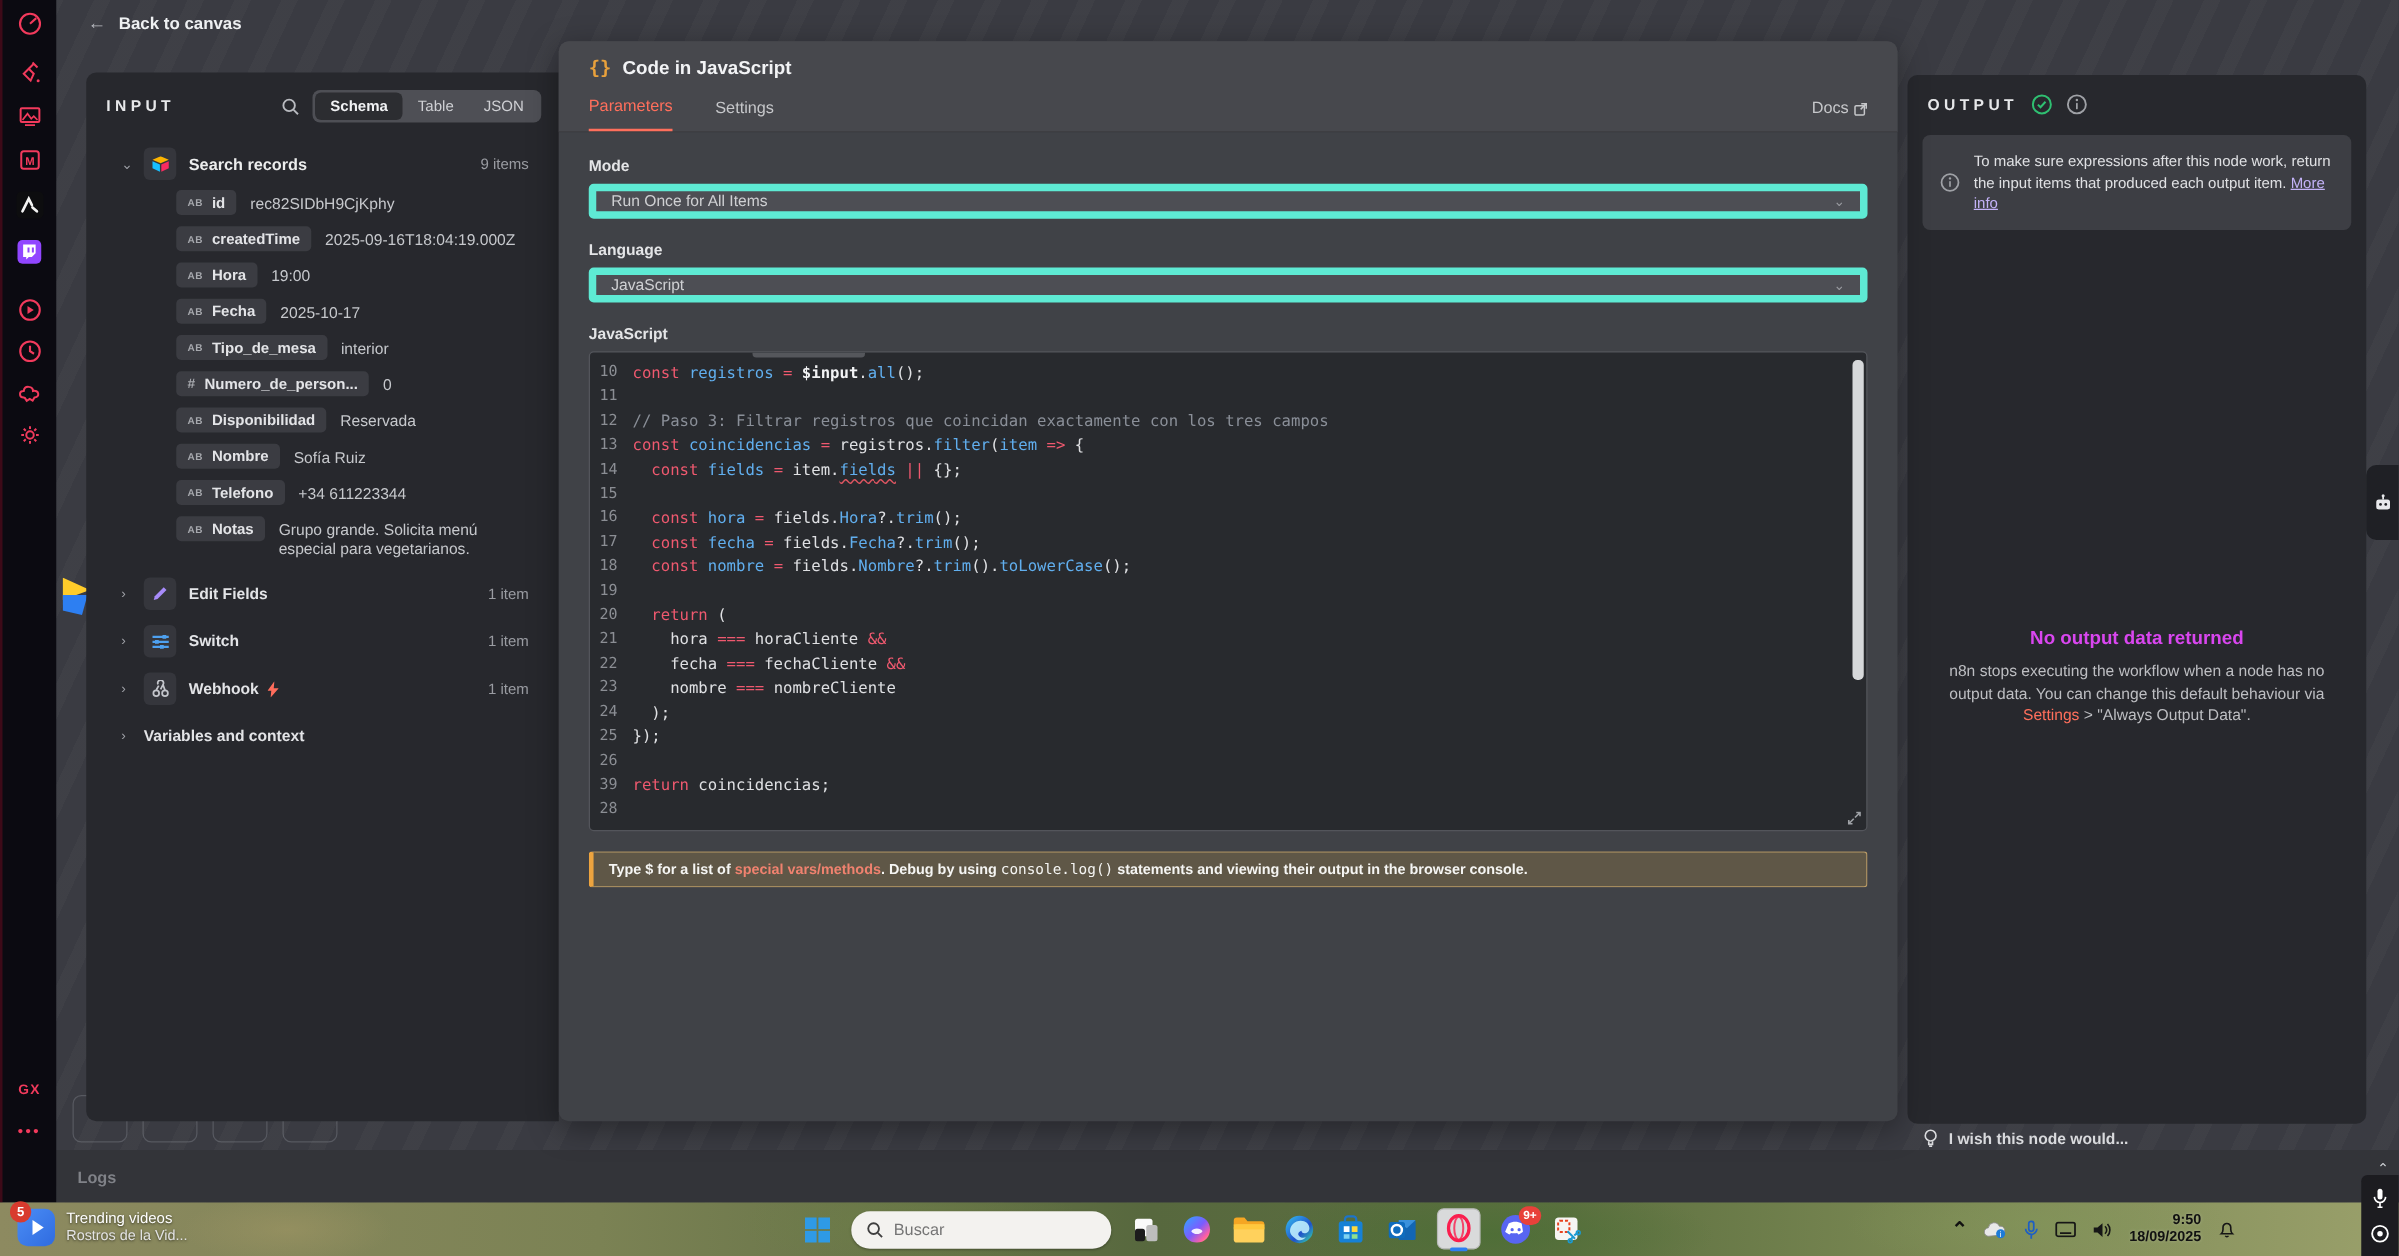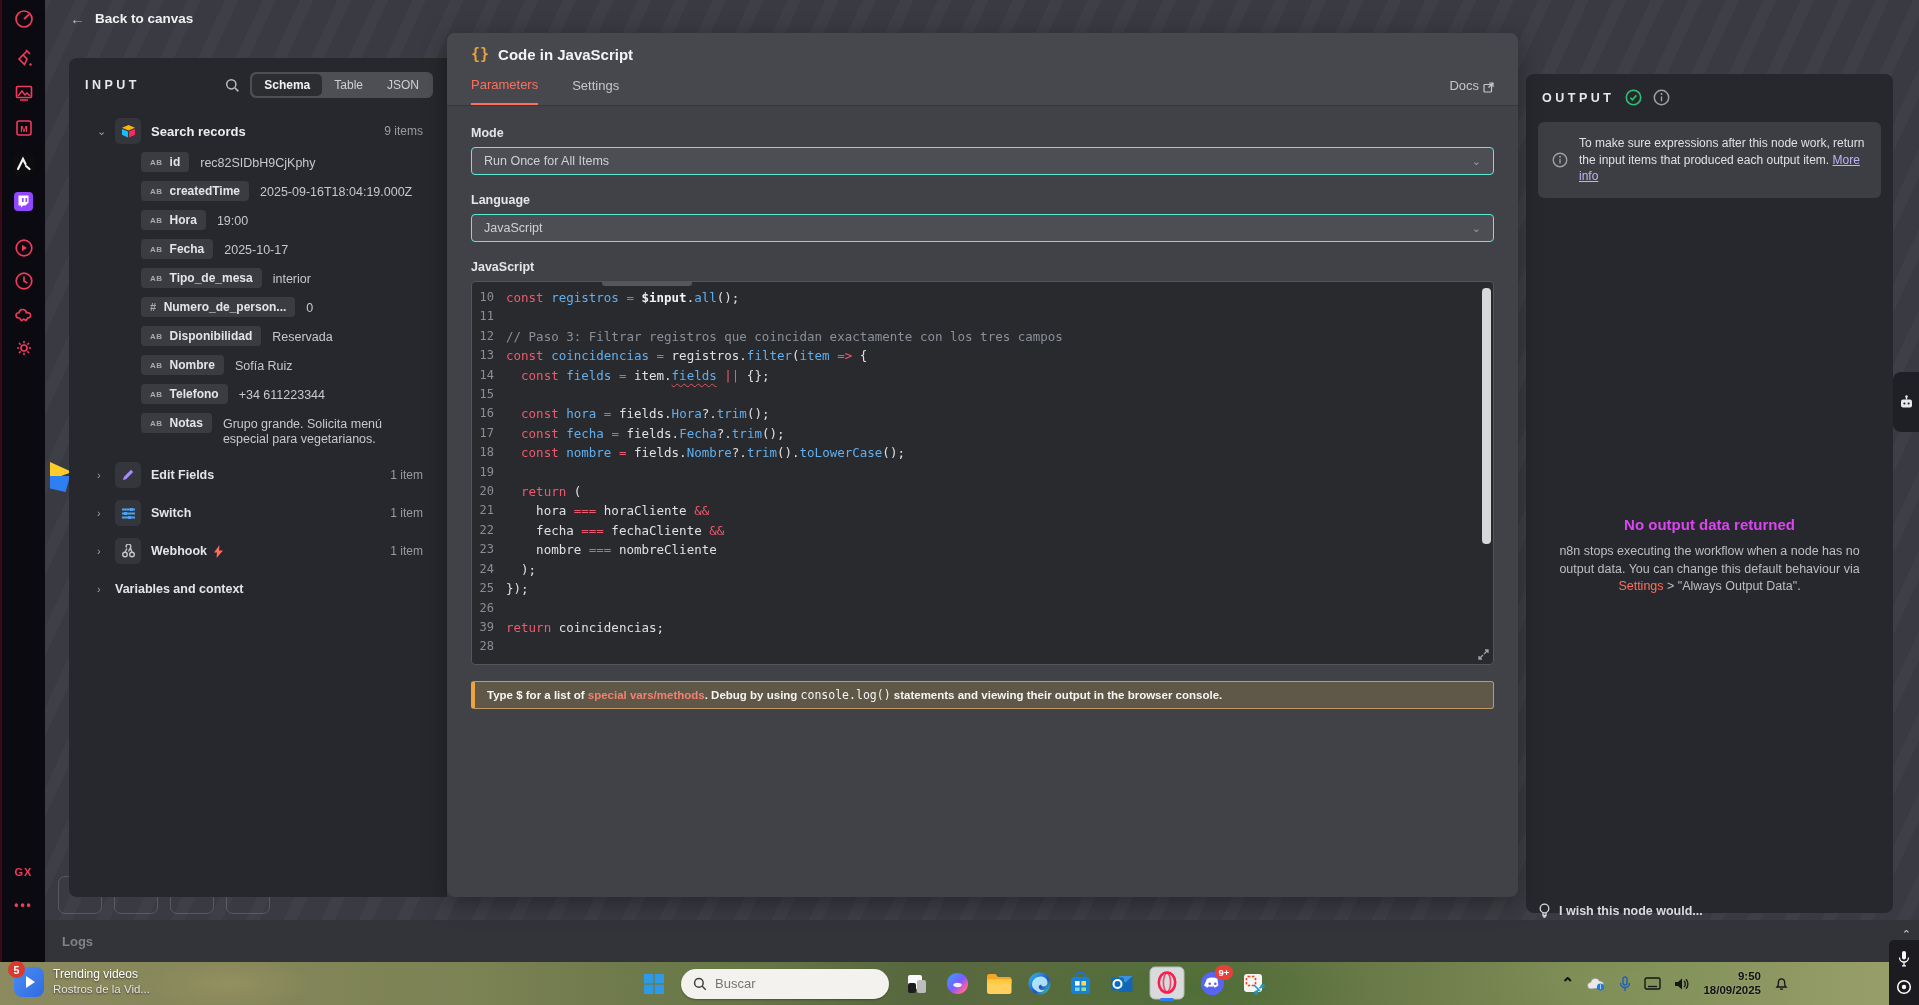--- a/index.html
+++ b/index.html
@@ -49,7 +49,7 @@
 
   
   .input-panel { position:absolute; left:69px; top:58px; width:378px; height:839px; background:#27282d; z-index:5; border-radius:8px 0 0 8px; }
-  .output-panel { position:absolute; left:1526px; top:74px; width:367px; height:839px; background:#27282d; z-index:5; border-radius:8px; }
+  .output-panel { position:absolute; left:1526px; top:60px; width:367px; height:839px; background:#27282d; z-index:5; border-radius:8px; }
   .dialog { position:absolute; left:447px; top:33px; width:1071px; height:864px; background:#404247; z-index:6; border-radius:8px; box-shadow:0 6px 24px rgba(0,0,0,.35); }
 
   

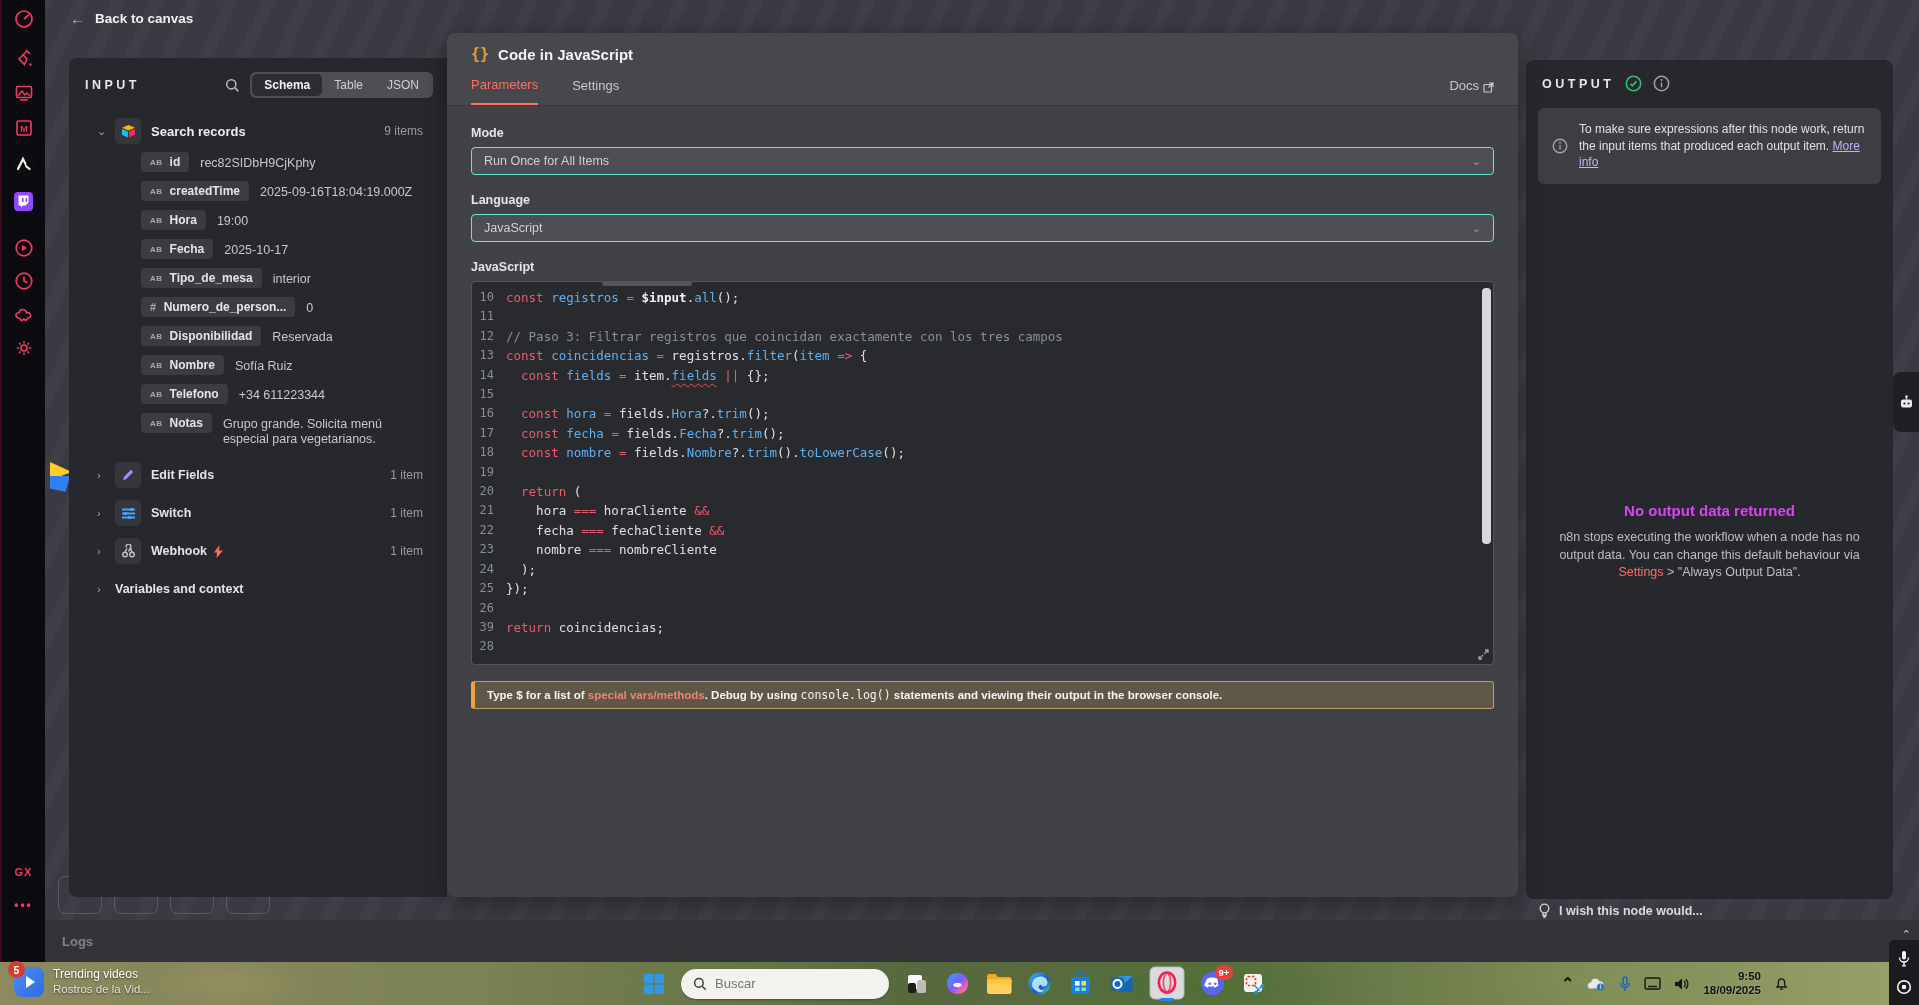--- a/index.html
+++ b/index.html
@@ -88,7 +88,7 @@
   .docs { margin-left:auto; color:#c6c7ca; font-size:13px; display:flex; align-items:flex-end; gap:4px; padding-bottom:11px; }
   .dlg-body { padding:20px 24px 0 24px; }
   .fld-label { color:#e4e5e7; font-size:12.5px; font-weight:600; margin-bottom:7px; }
-  .select { height:28px; background:#4d4e54; border:1px solid #5eead4; border-radius:4px; display:flex; align-items:center; padding:0 12px; margin-bottom:18px; }
+  .select { height:28px; background:#4d4e54; border:6px solid #5eead4; border-radius:4px; display:flex; align-items:center; padding:0 12px; margin-bottom:18px; }
   .select-value { color:#cfd0d3; font-size:12.5px; }
   .select-chev { margin-left:auto; color:#9b9da2; font-size:11px; }
 

